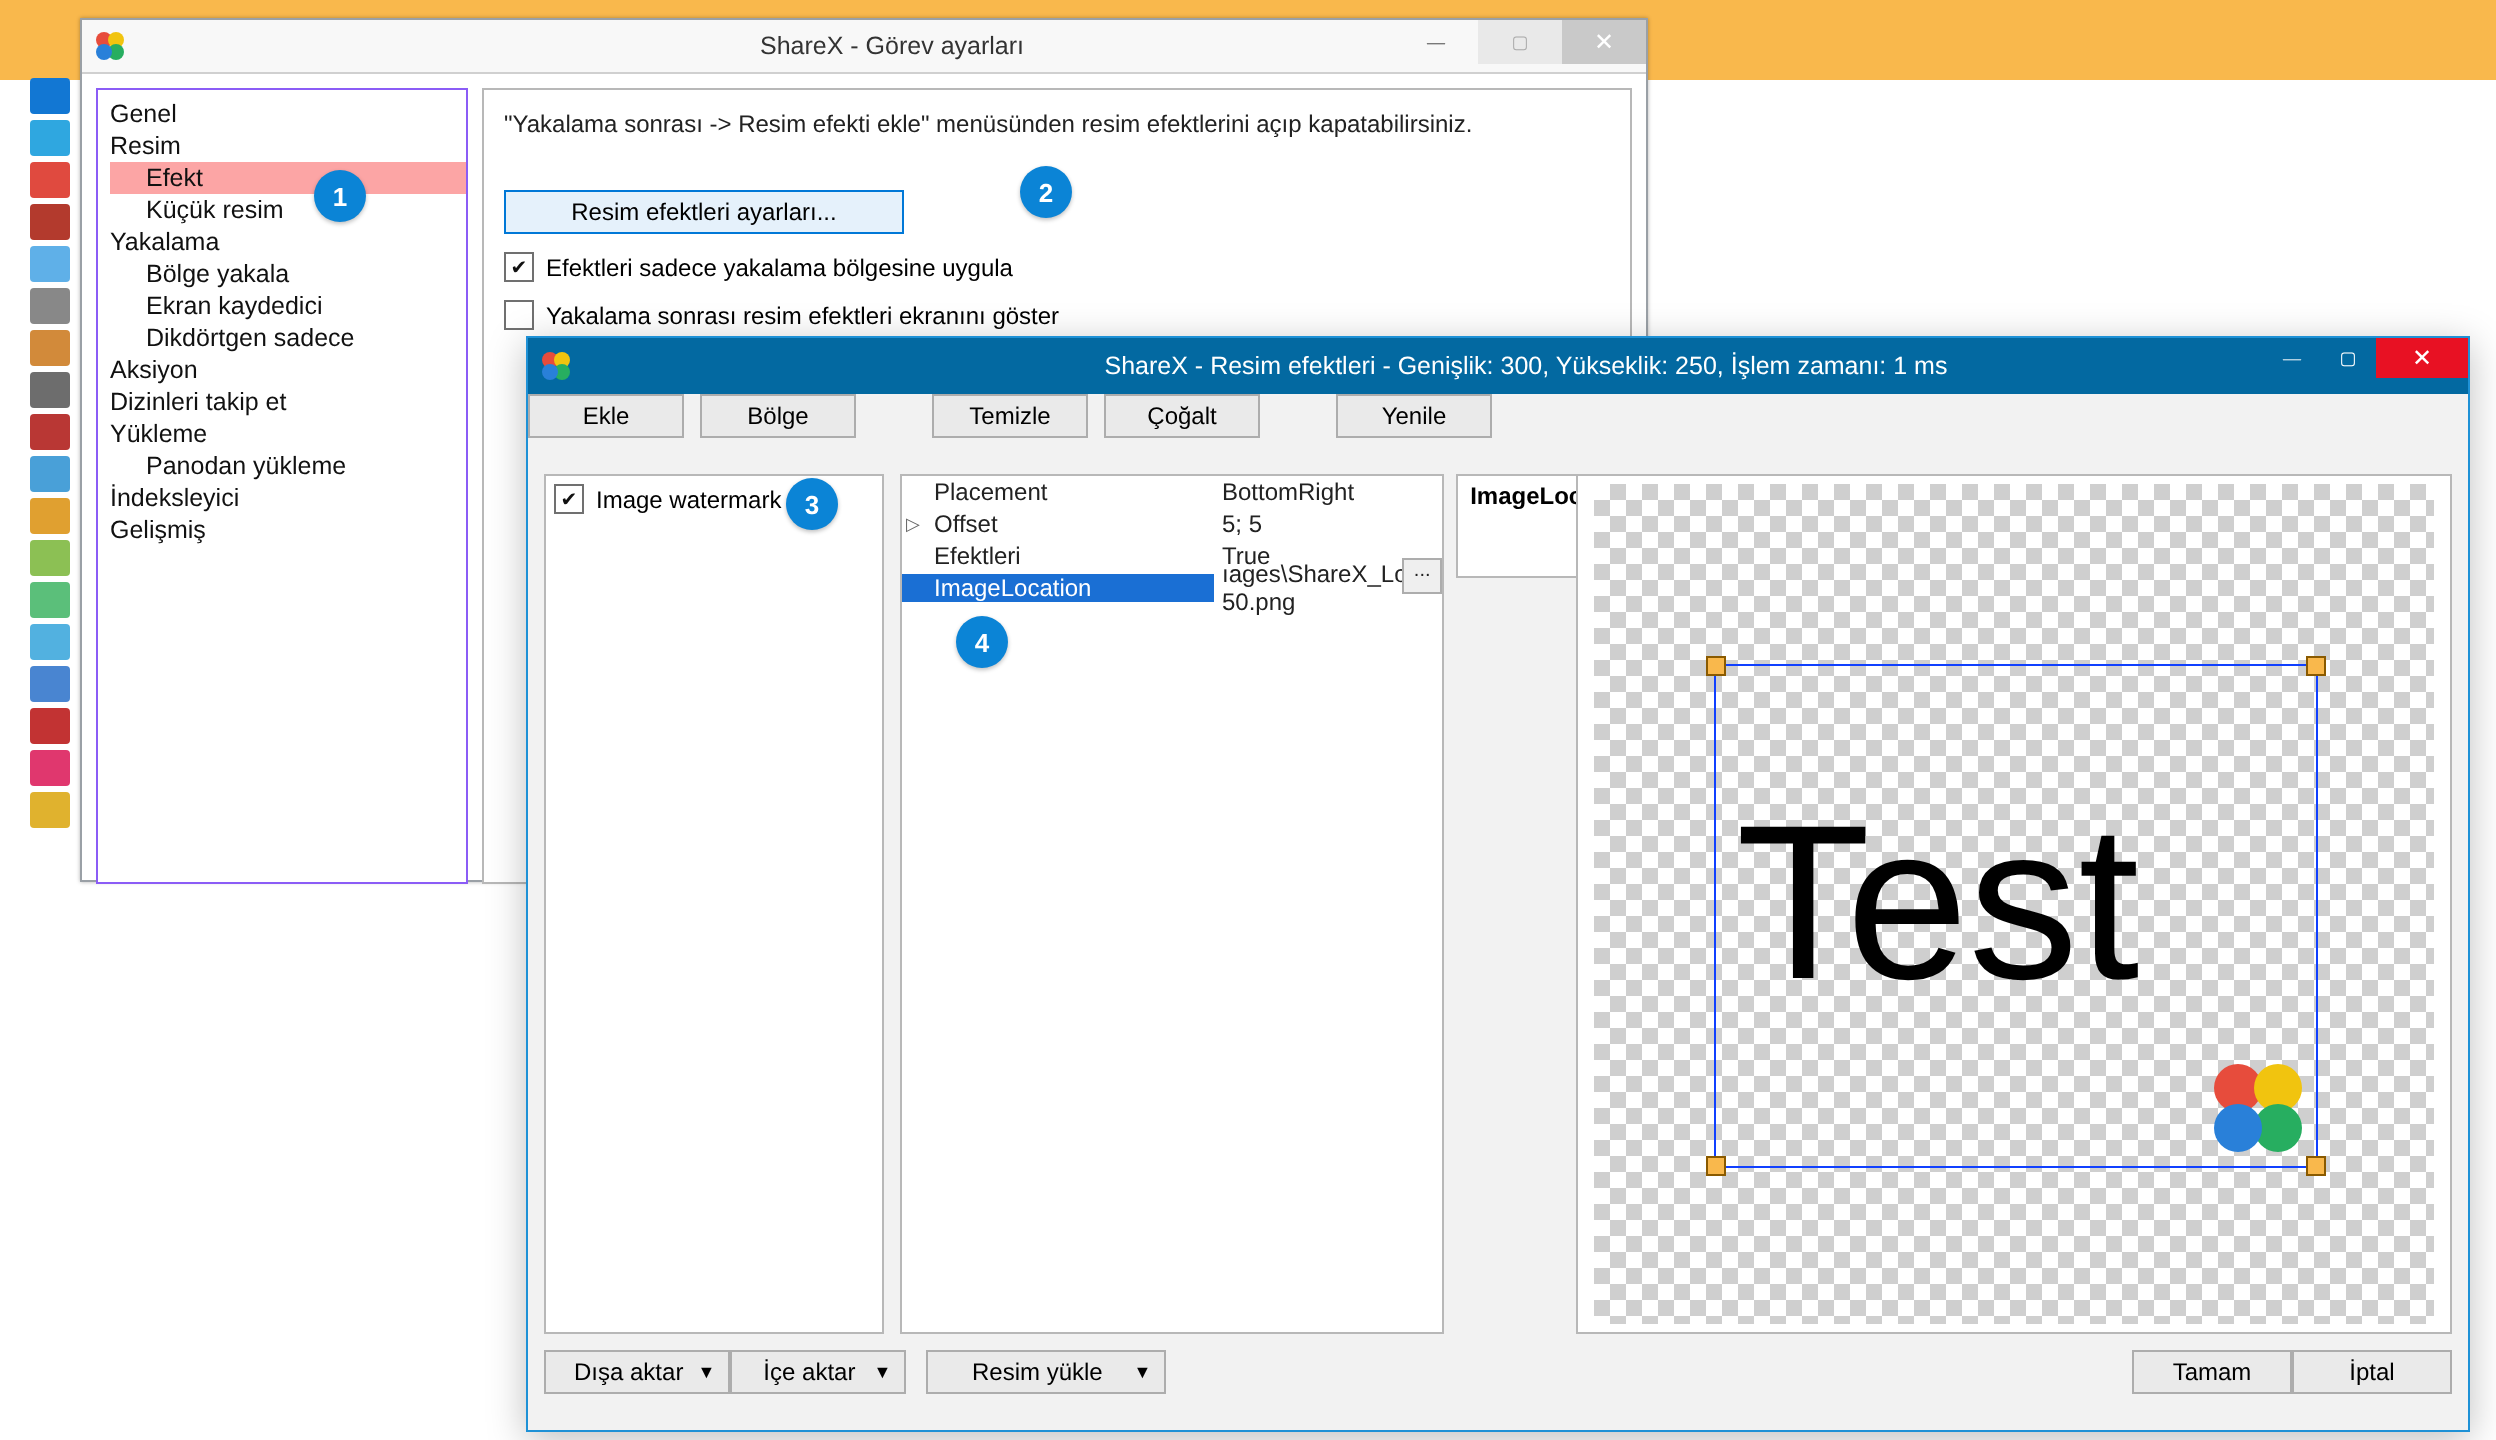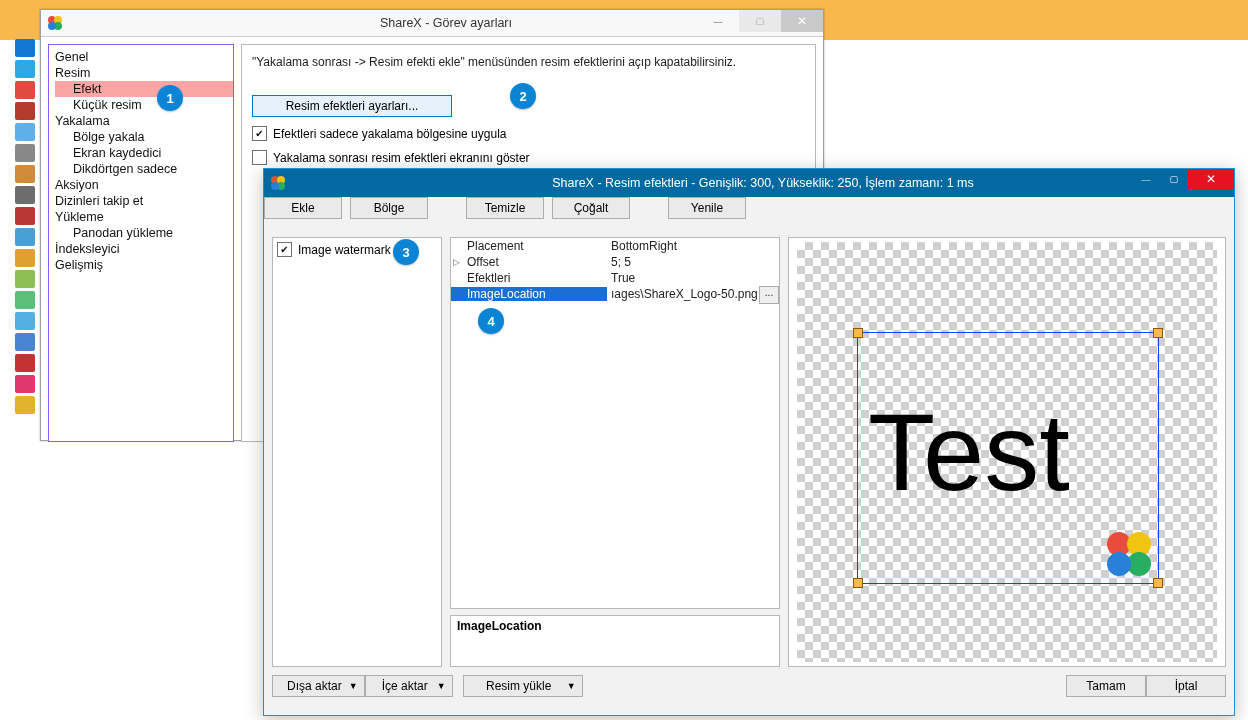--- a/index.html
+++ b/index.html
@@ -107,7 +107,7 @@
   }
   .effect-item { display: flex; align-items: center; gap: 6px; font-size: 12px; }
 
-  .prop-col { width: 330px; display: flex; flex-direction: column; gap: 6px; }
+  .prop-col { width: 330px; display: flex; flex-direction: row; gap: 6px; }
   .prop-grid {
     flex: 1; border: 1px solid #b8b8b8; background: #fff;
     font-size: 12px;

